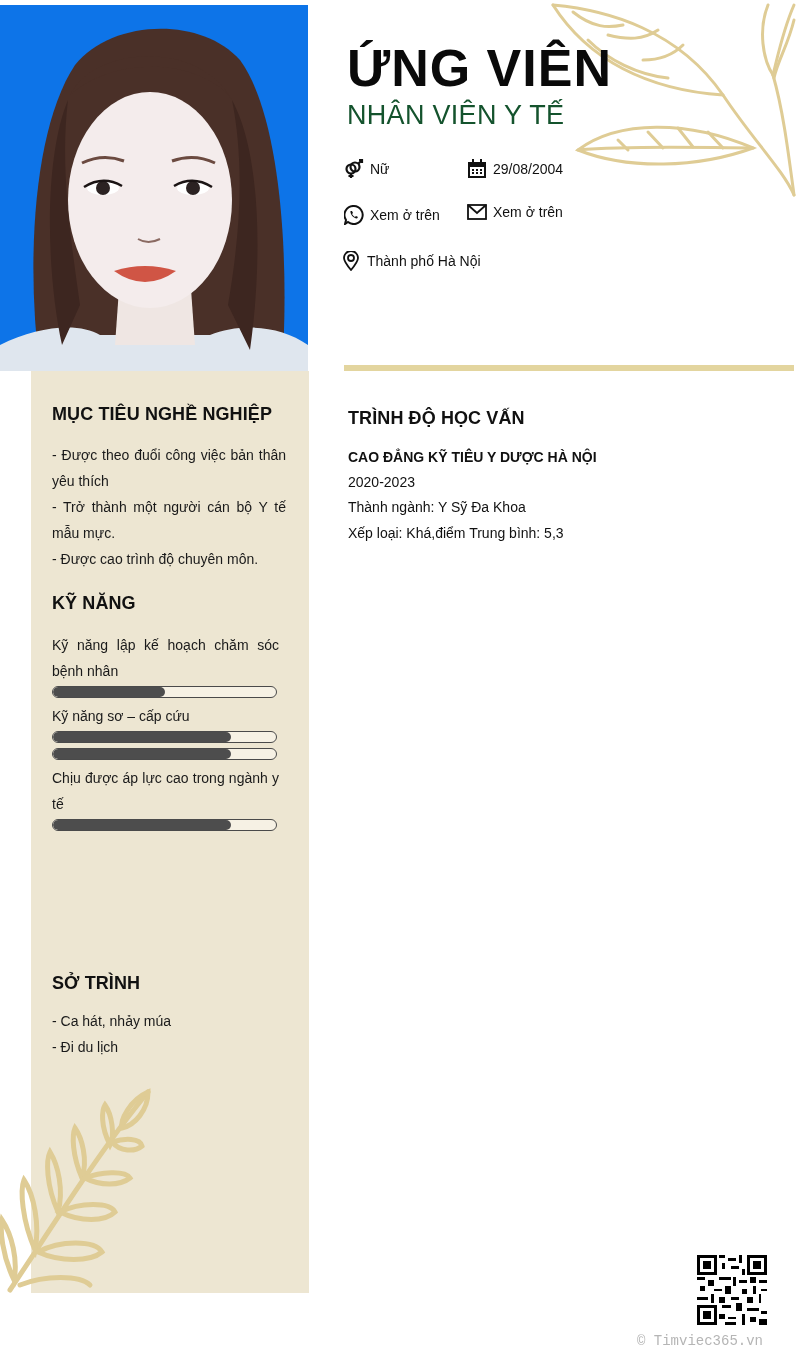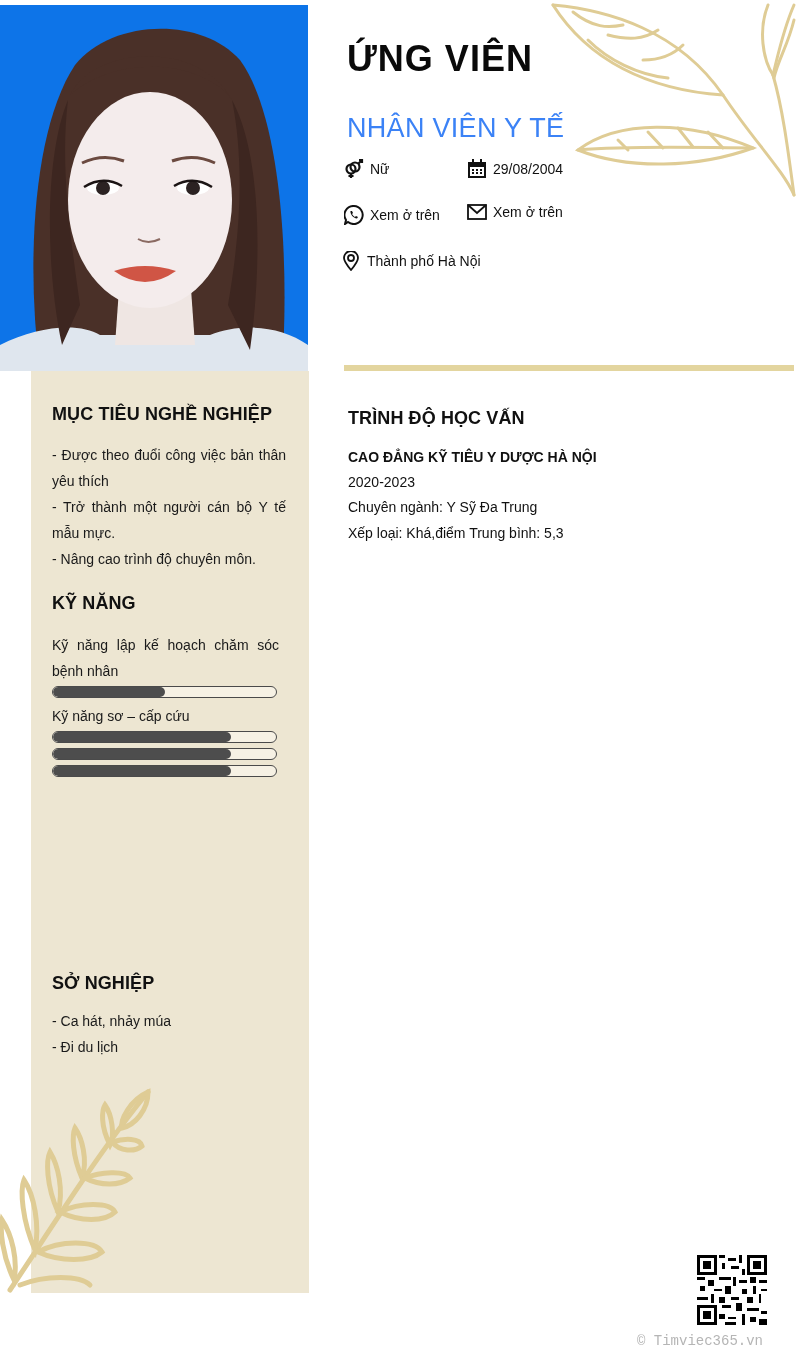--- a/index.html
+++ b/index.html
@@ -32,7 +32,7 @@
   .fern { position: absolute; left: 0; top: 1080px; }
 
   
-  .name { position: absolute; left: 347px; top: 38px; font-size: 36px; font-weight: bold; color: #0a0a0a; letter-spacing: 1px; }
+  .name { position: absolute; left: 347px; top: 38px; font-size: 52px; font-weight: bold; color: #0a0a0a; letter-spacing: 1px; }
   .job-title { position: absolute; left: 347px; top: 113px; font-size: 27px; color: #3b82f6; letter-spacing: 0.3px; }
 
   .info { position: absolute; display: flex; align-items: center; font-size: 14px; color: #111; }

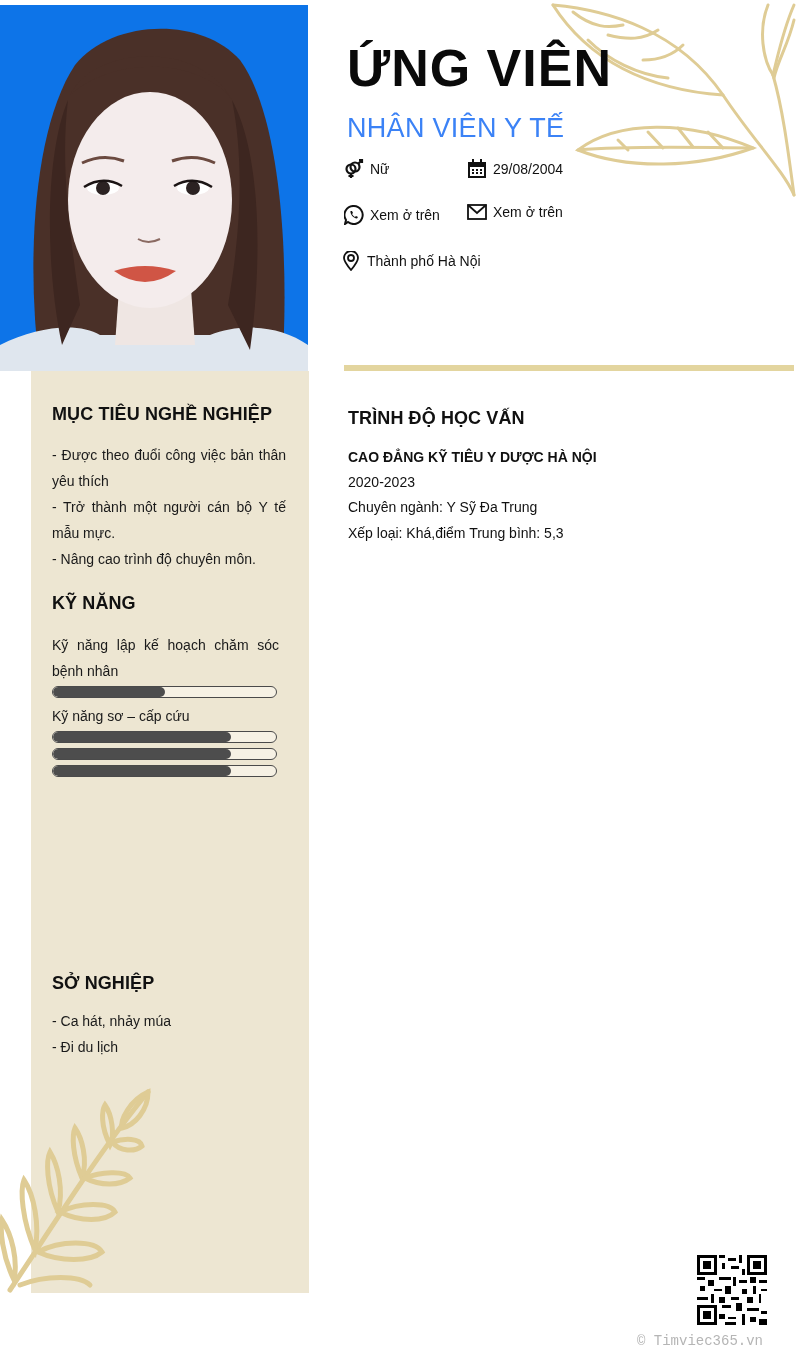--- a/index.html
+++ b/index.html
@@ -33,7 +33,7 @@
 
   
   .name { position: absolute; left: 347px; top: 38px; font-size: 52px; font-weight: bold; color: #0a0a0a; letter-spacing: 1px; }
-  .job-title { position: absolute; left: 347px; top: 113px; font-size: 27px; color: #3b82f6; letter-spacing: 0.3px; }
+  .job-title { position: absolute; left: 347px; top: 100px; font-size: 27px; color: #14532d; letter-spacing: 0.3px; }
 
   .info { position: absolute; display: flex; align-items: center; font-size: 14px; color: #111; }
   .info .ico { width: 20px; height: 20px; margin-right: 6px; display: inline-flex; align-items: center; justify-content: center; }

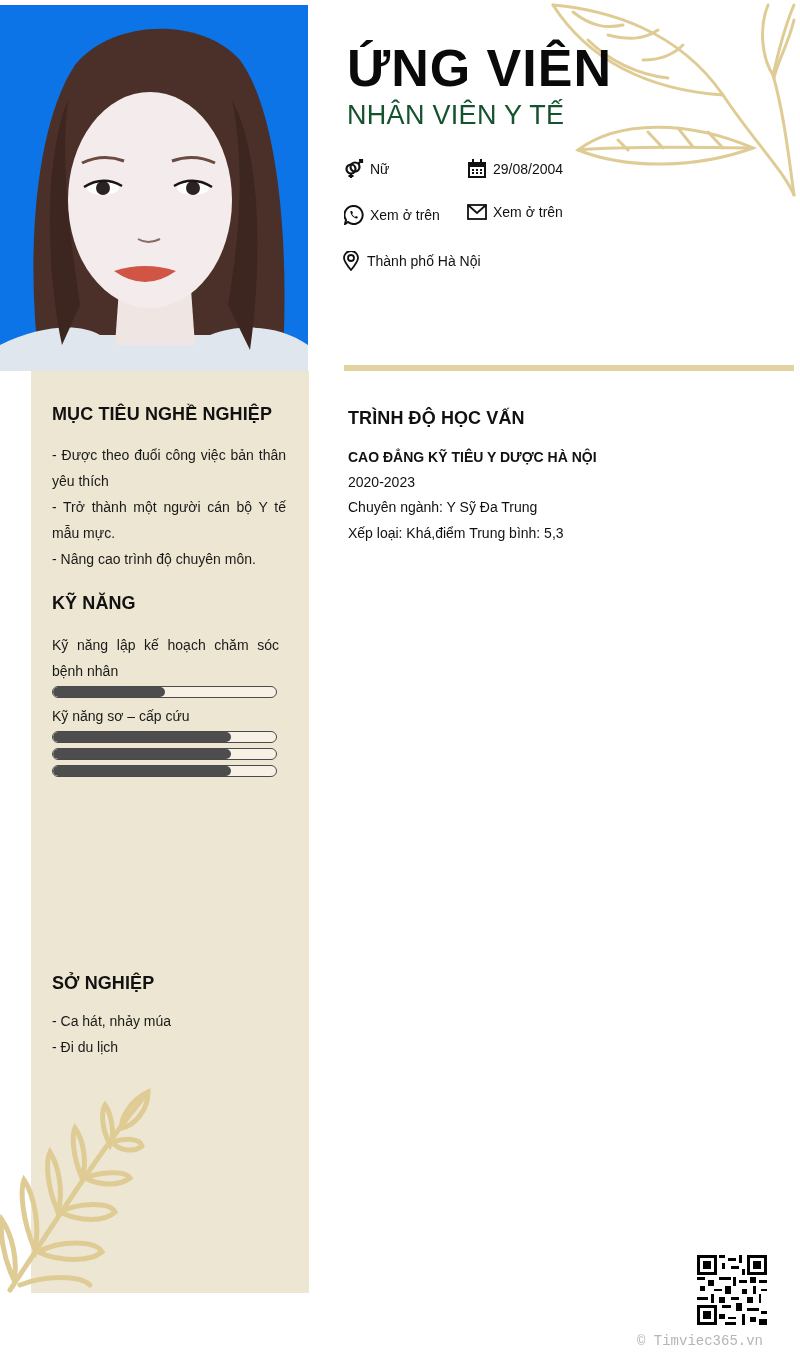--- a/index.html
+++ b/index.html
@@ -232,7 +232,7 @@
 <div class="sec-title edu-title">TRÌNH ĐỘ HỌC VẤN</div>
 <div class="edu-school">CAO ĐẲNG KỸ TIÊU Y DƯỢC HÀ NỘI</div>
 <div class="edu-line" style="top:474px;">2020-2023</div>
-<div class="edu-line" style="top:499px;">Chuyên ngành: Y Sỹ Đa Trung</div>
+<div class="edu-line" style="top:499px;">Thành ngành: Y Sỹ Đa Khoa</div>
 <div class="edu-line" style="top:525px;">Xếp loại: Khá,điểm Trung bình: 5,3</div>
 
 <svg class="qr" viewBox="0 0 25 25" shape-rendering="crispEdges">

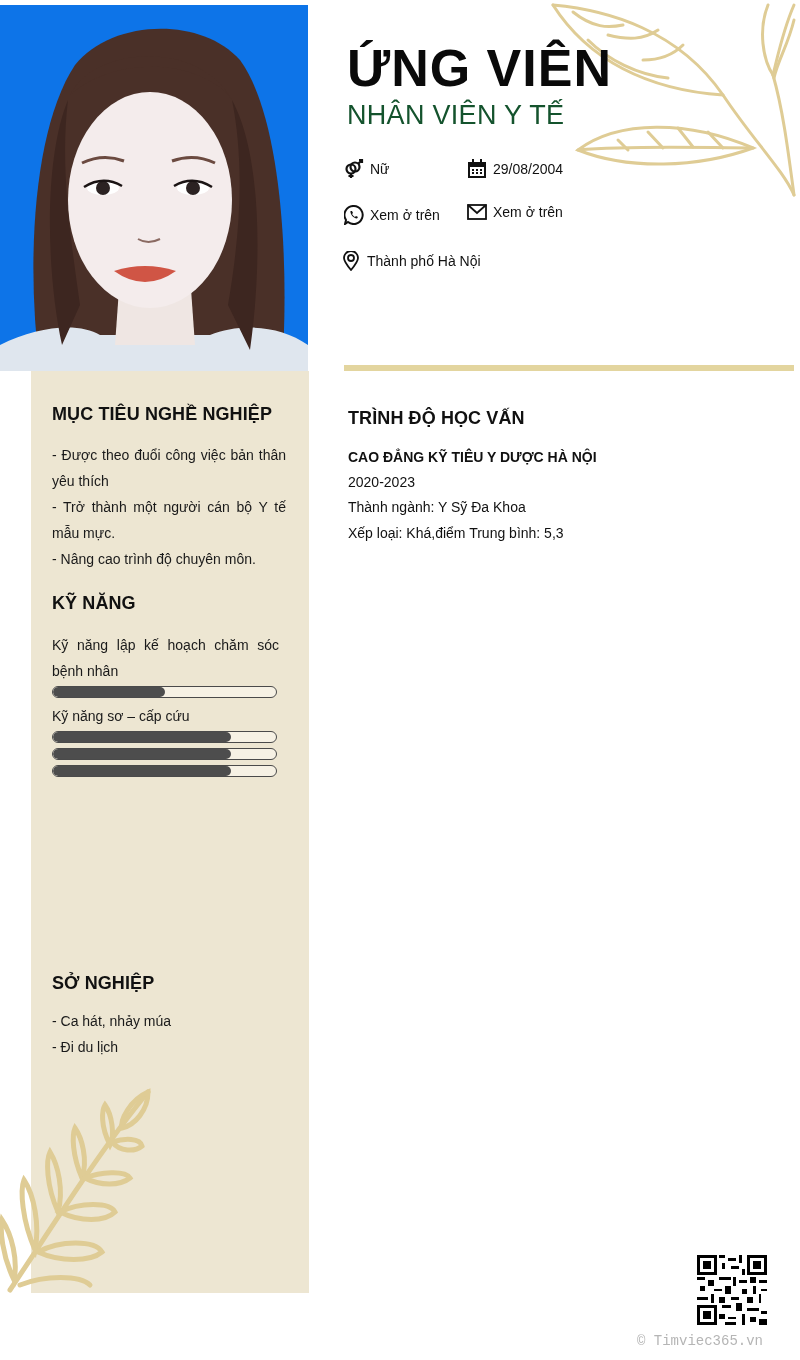--- a/index.html
+++ b/index.html
@@ -91,7 +91,7 @@
   <div class="obj-list">
     <div>- Được theo đuổi công việc bản thân yêu thích</div>
     <div>- Trở thành một người cán bộ Y tế mẫu mực.</div>
-    <div>- Nâng cao trình độ chuyên môn.</div>
+    <div>- Được cao trình độ chuyên môn.</div>
   </div>
 
   <div class="sec-title skills-title">KỸ NĂNG</div>

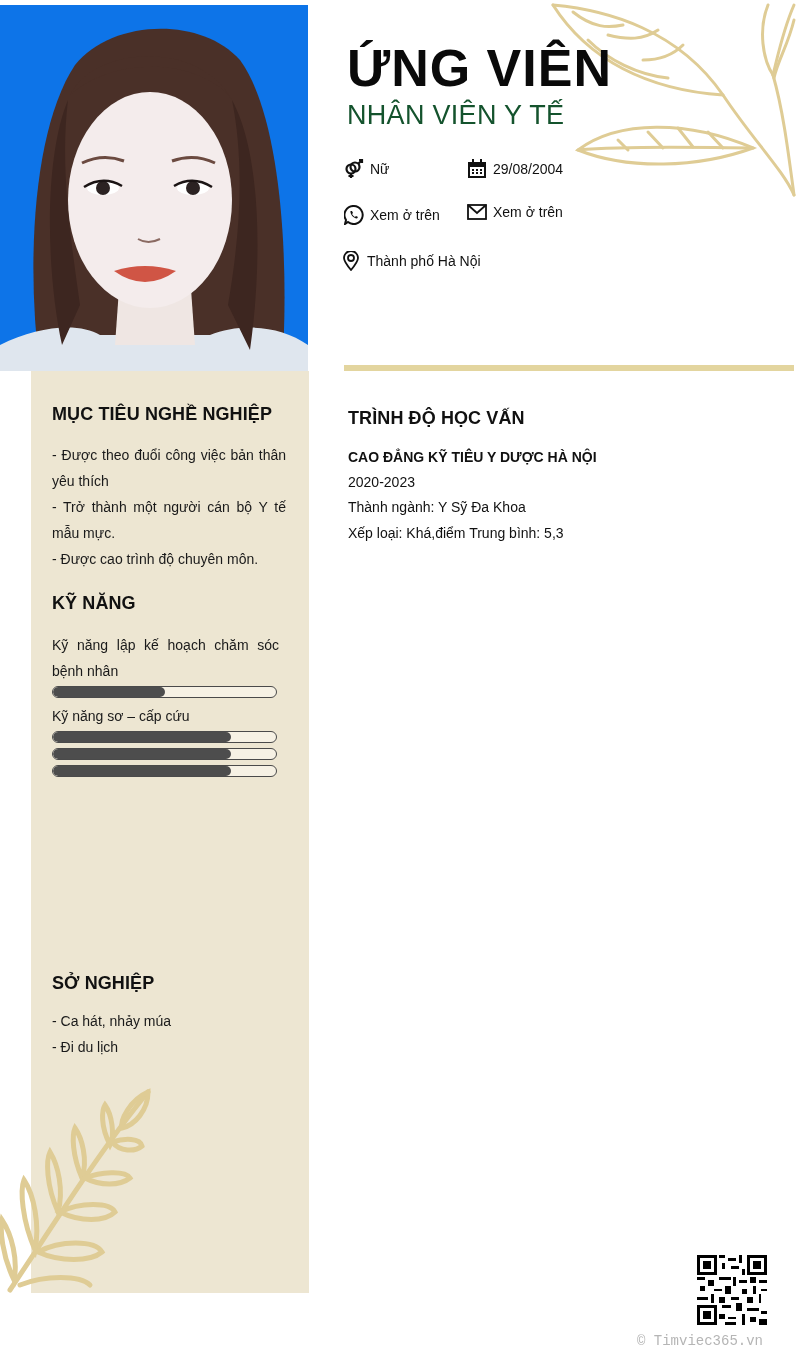--- a/index.html
+++ b/index.html
@@ -114,6 +114,7 @@
         </div>
     </div>
     <div class="skill">
+      <div class="skill-name">Chịu được áp lực cao trong ngành y tế</div>
       <div class="bar">
           <div class="bar-fill" style="width: 80%;"></div>
         </div>

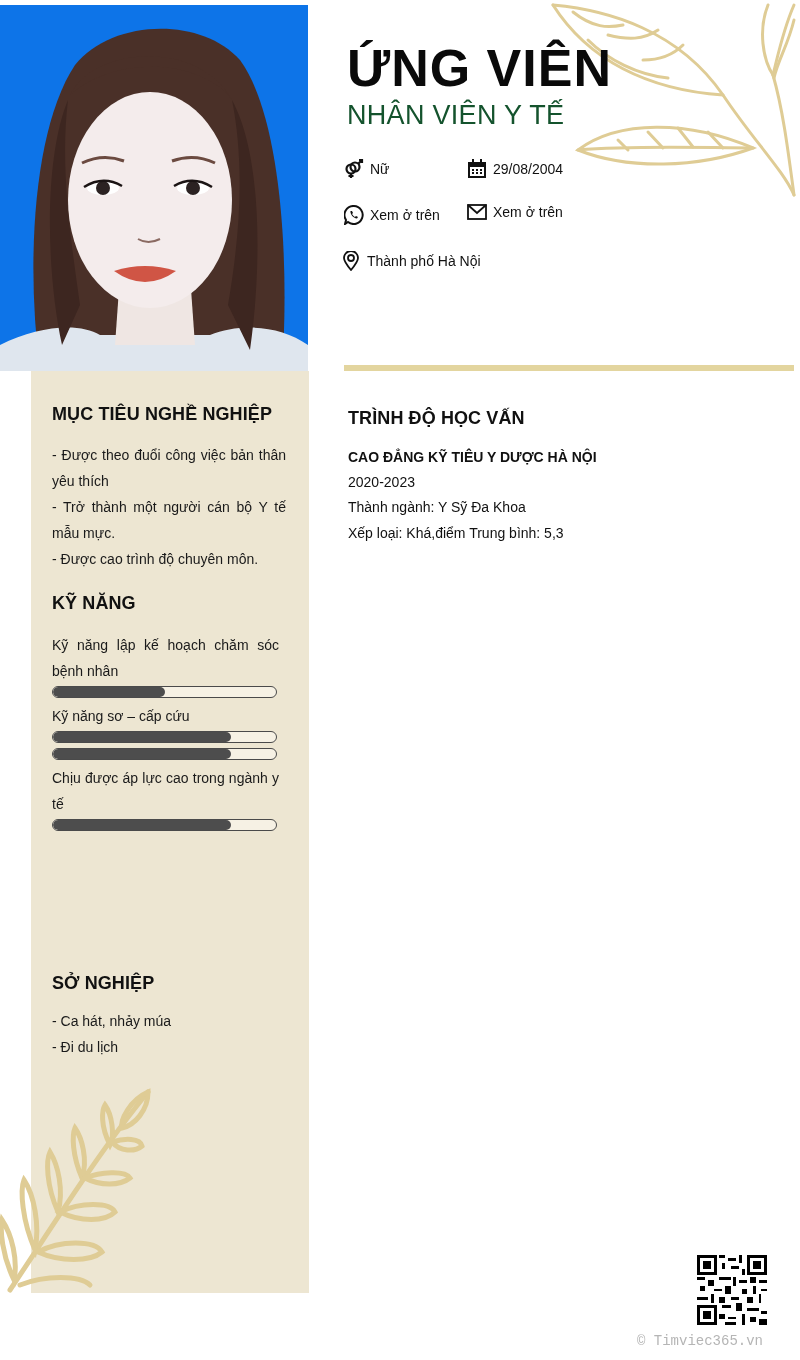--- a/index.html
+++ b/index.html
@@ -121,7 +121,7 @@
     </div>
   </div>
 
-  <div class="sec-title hobby-title">SỞ NGHIỆP</div>
+  <div class="sec-title hobby-title">SỞ TRÌNH</div>
   <div class="hobby-list">
     <div>- Ca hát, nhảy múa</div>
     <div>- Đi du lịch</div>

